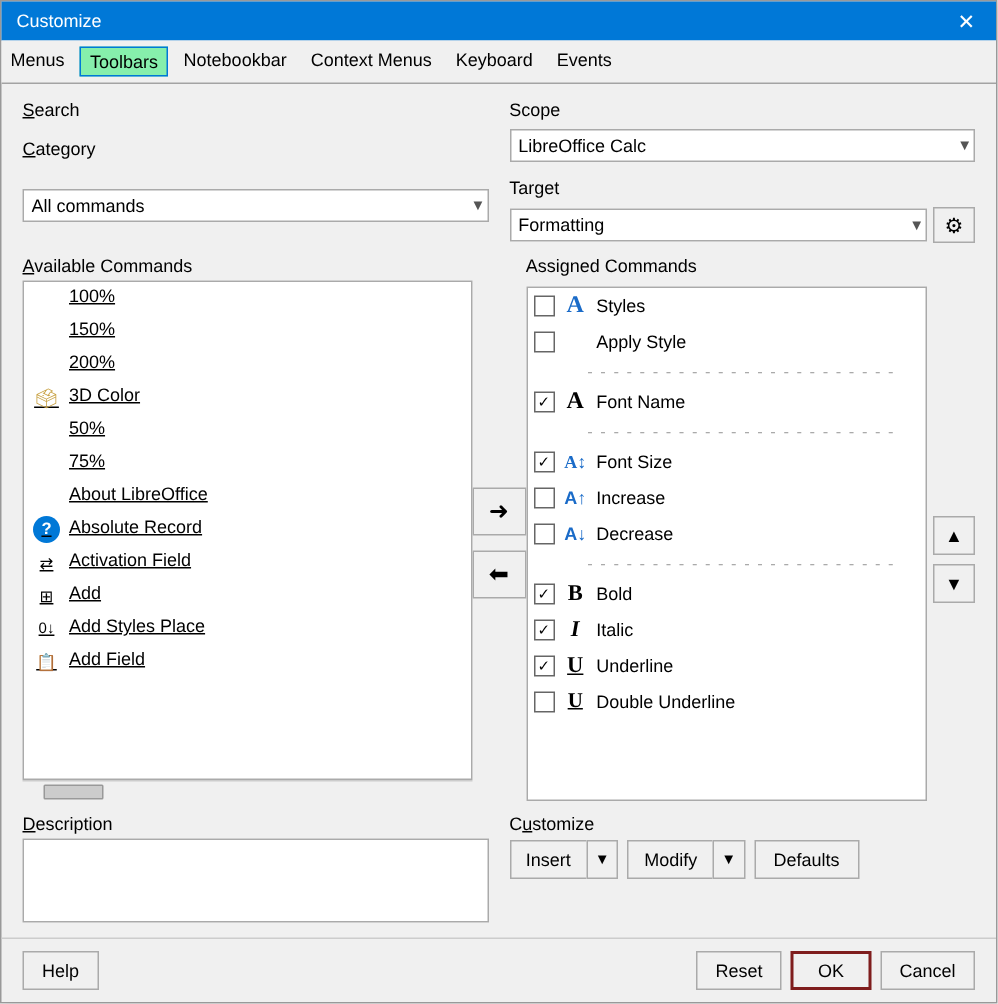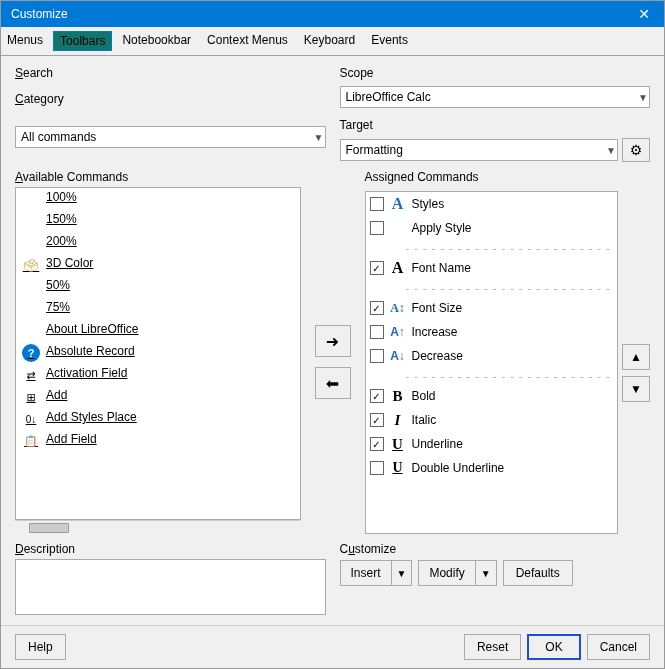--- a/index.html
+++ b/index.html
@@ -55,7 +55,7 @@
       cursor: pointer;
       font-size: 12px;
     }
-    .menu-item.active { background: #0f766e; border: 1px solid #0078d7; }
+    .menu-item.active { background: #86efac; border: 1px solid #0078d7; }
     .dialog-body {
       padding: 10px 14px;
       flex: 1;

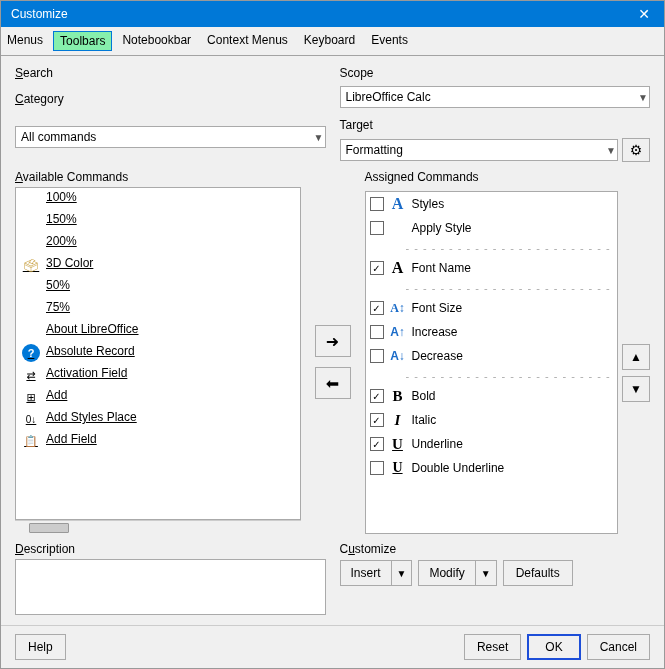--- a/index.html
+++ b/index.html
@@ -137,7 +137,6 @@
     }
     .middle-section {
       display: flex;
-      gap: 14px;
       flex: 1;
       margin-bottom: 8px;
     }

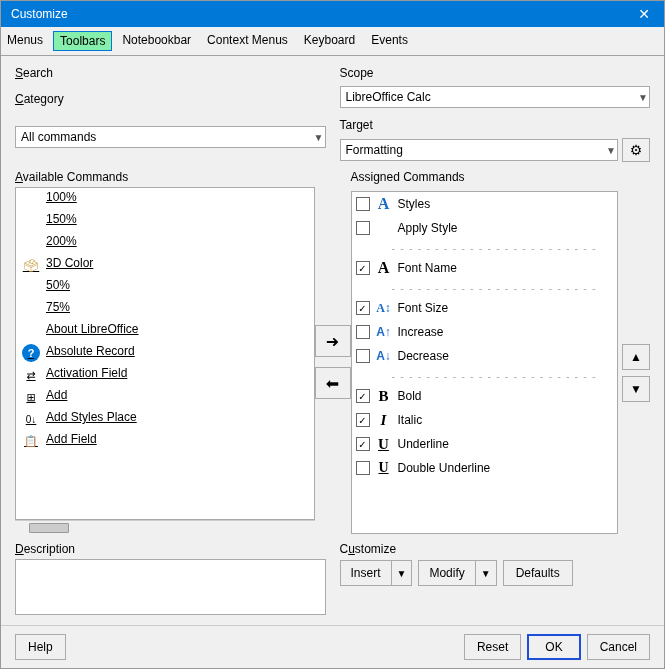--- a/index.html
+++ b/index.html
@@ -330,7 +330,7 @@
     .footer-right { display: flex; gap: 6px; }
     .btn-ok {
       padding: 3px 16px;
-      border: 2px solid #1d4ed8;
+      border: 2px solid #7f1d1d;
       background: #f0f0f0;
       cursor: pointer;
       font-size: 12px;

